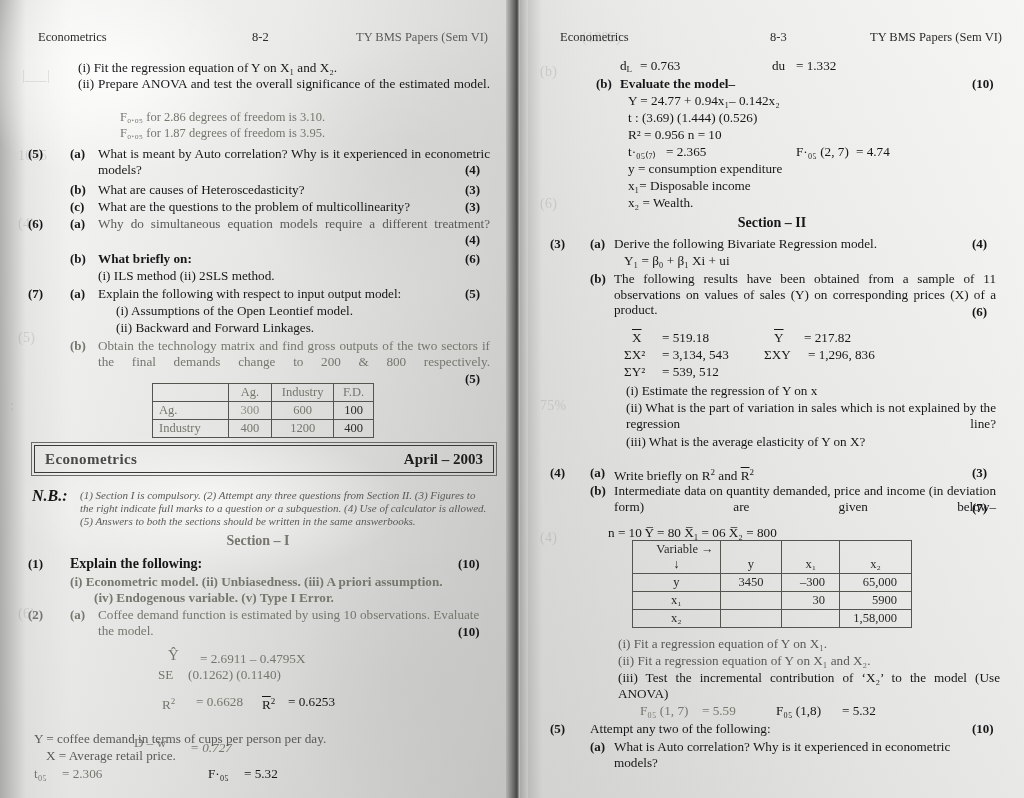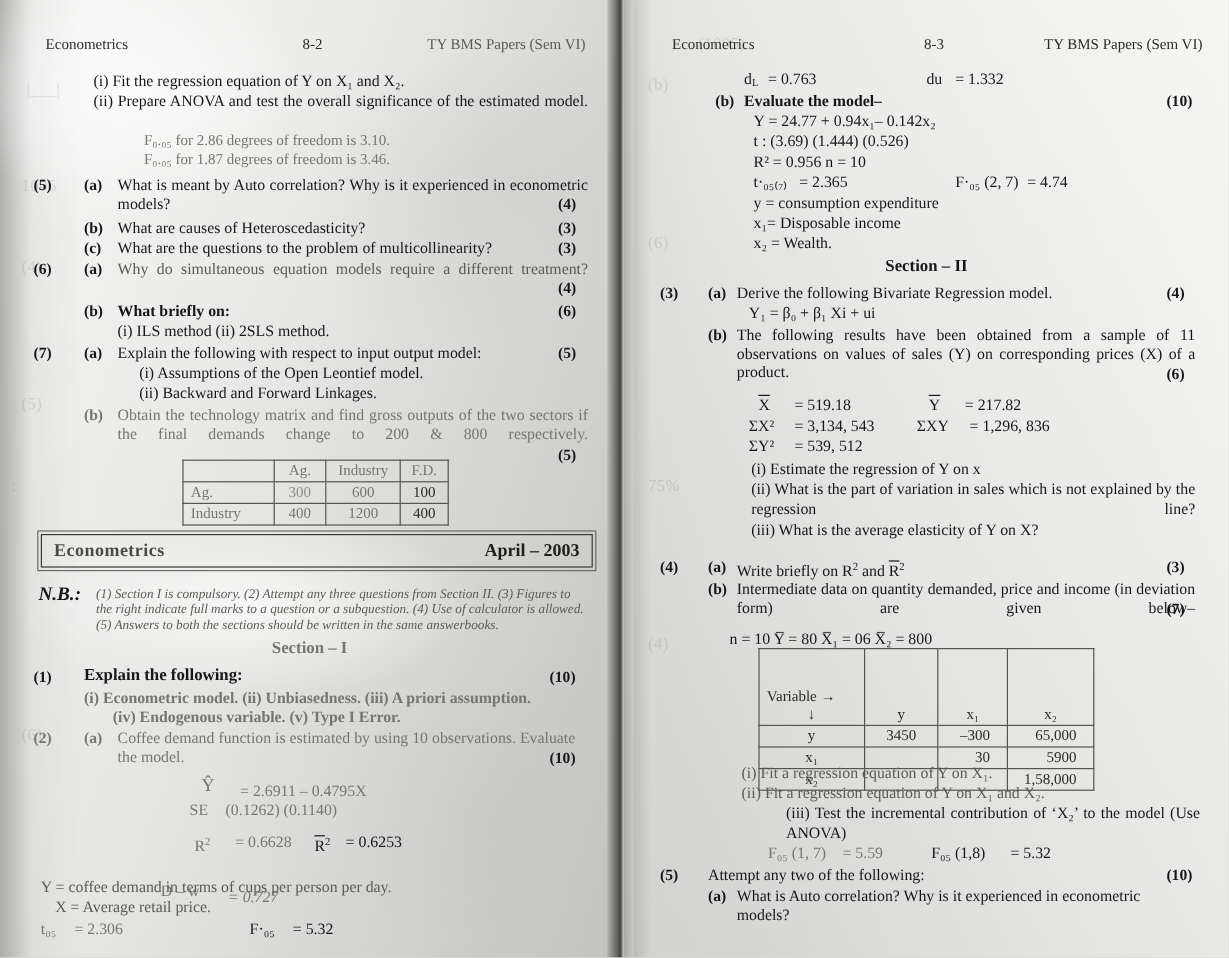--- a/index.html
+++ b/index.html
@@ -96,7 +96,7 @@
     <div class="ln w just" style="left:78px;top:76px;width:412px;"><span>(ii) Prepare ANOVA and test the overall significance of the estimated model.</span></div>
 
     <div class="ln f2" style="left:120px;top:110px;font-size:12.5px;">F₀.₀₅ for 2.86 degrees of freedom is 3.10.</div>
-    <div class="ln f2" style="left:120px;top:126px;font-size:12.5px;">F₀.₀₅ for 1.87 degrees of freedom is 3.46.</div>
+    <div class="ln f2" style="left:120px;top:126px;font-size:12.5px;">F₀.₀₅ for 1.87 degrees of freedom is 3.95.</div>
 
     <div class="mk" style="left:28px;top:146px;">(5)</div>
     <div class="mk" style="left:70px;top:146px;">(a)</div>

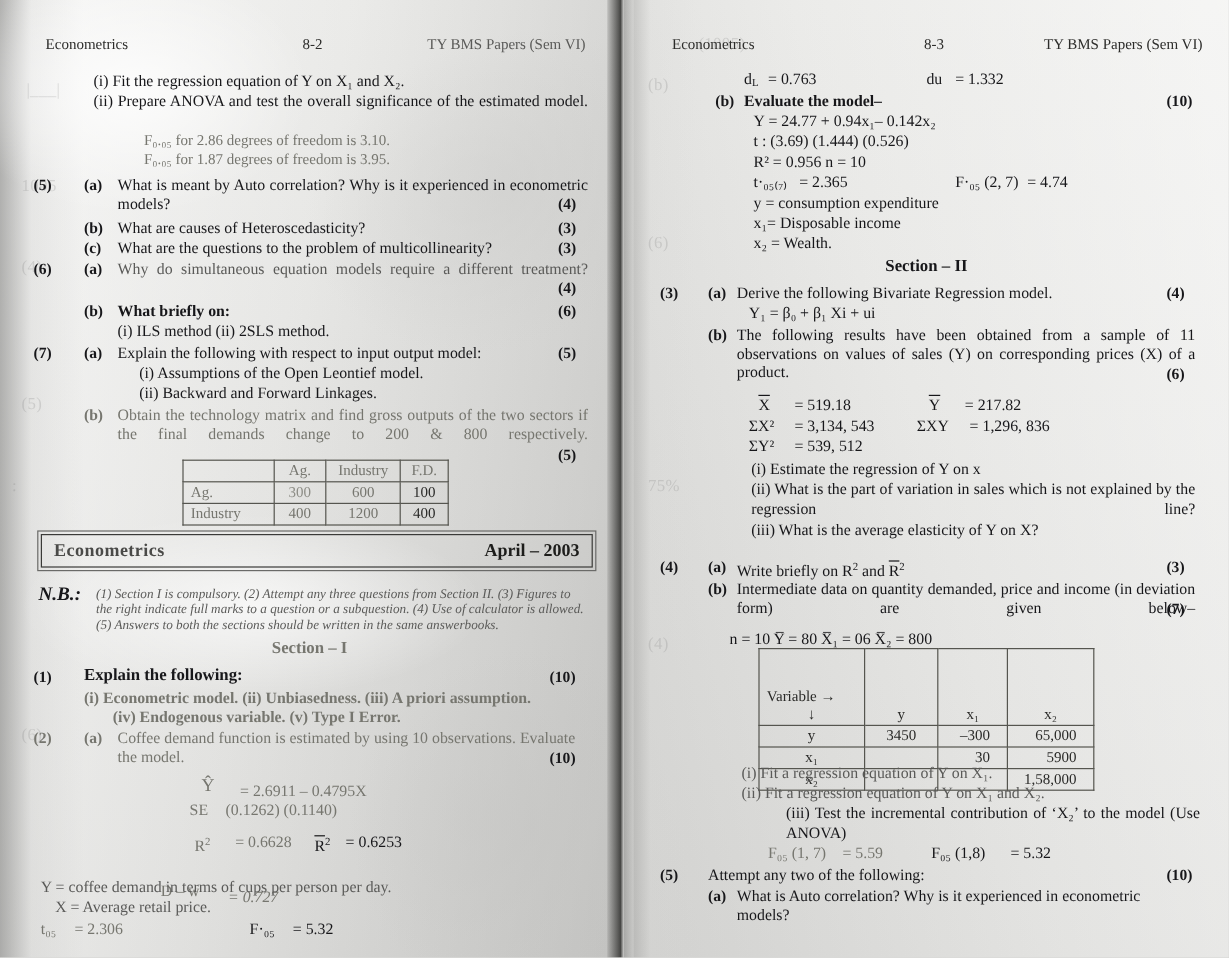--- a/index.html
+++ b/index.html
@@ -277,7 +277,7 @@
       <thead>
         <tr>
           <th class="lcell" rowspan="1" style="width:88px;height:32px;vertical-align:top;">
-            <span style="display:block;text-align:left;margin-top:31px;">Variable →</span>
+            <span style="display:block;text-align:right;">Variable →</span>
             <span style="display:block;text-align:center;">↓</span>
           </th>
           <th style="width:62px;vertical-align:bottom;"><span>y</span></th>

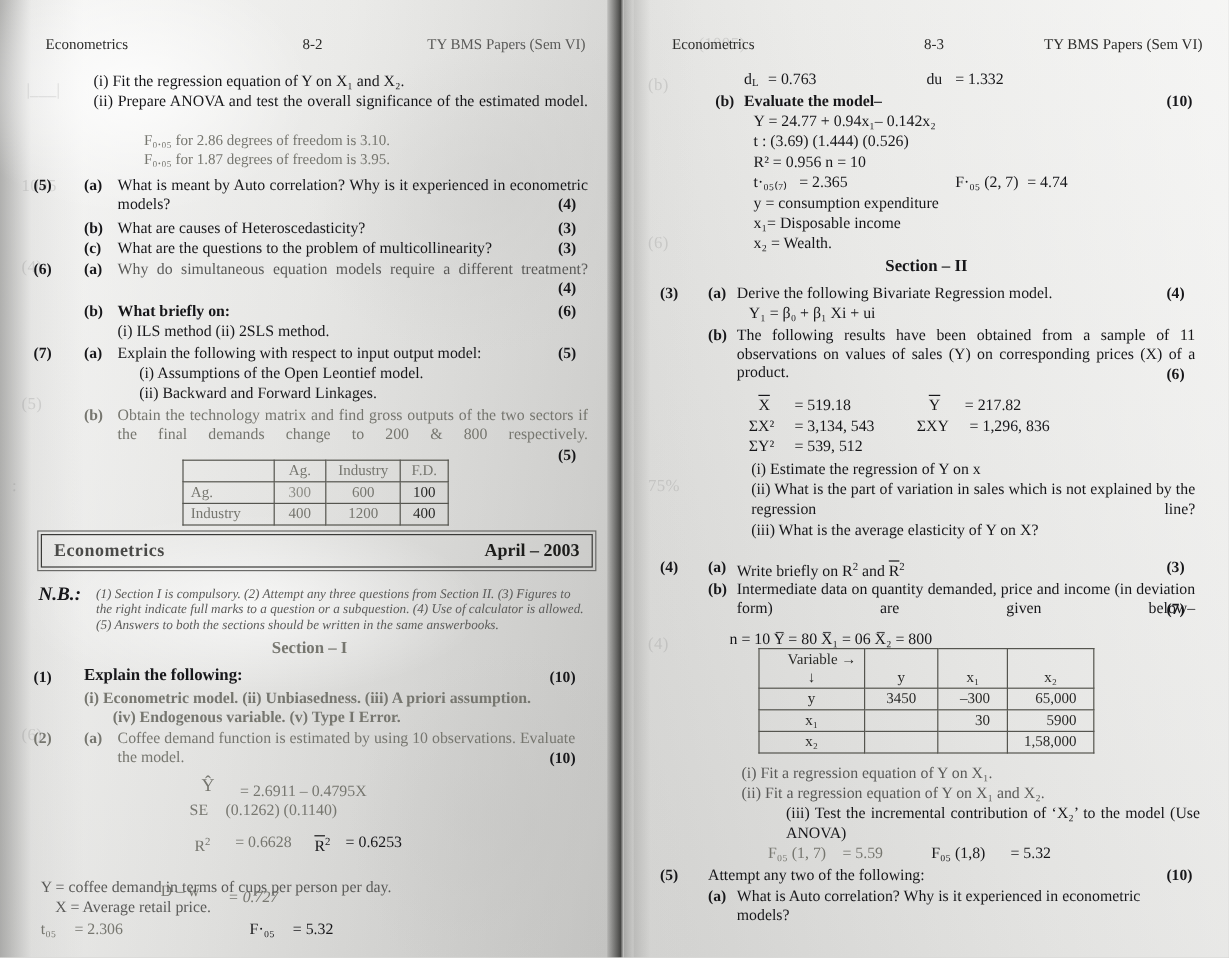--- a/index.html
+++ b/index.html
@@ -310,7 +310,7 @@
     <div class="ln f1" style="left:98px;top:636px;">(i)    Fit a regression equation of Y on X₁.</div>
     <div class="ln f1" style="left:98px;top:653px;">(ii)   Fit a regression equation of Y on X₁ and X₂.</div>
     <div class="ln w" style="left:98px;top:670px;width:382px;">
-        <span class="just" style="display:block;margin-left:37px;">(iii)  Test the incremental contribution of ‘X₂’ to the model (Use ANOVA)</span>
+        <span class="just" style="display:block;">(iii)  Test the incremental contribution of ‘X₂’ to the model (Use ANOVA)</span>
       </div>
 
     <div class="ln f2" style="left:120px;top:703px;">F₀₅ (1, 7)</div>

